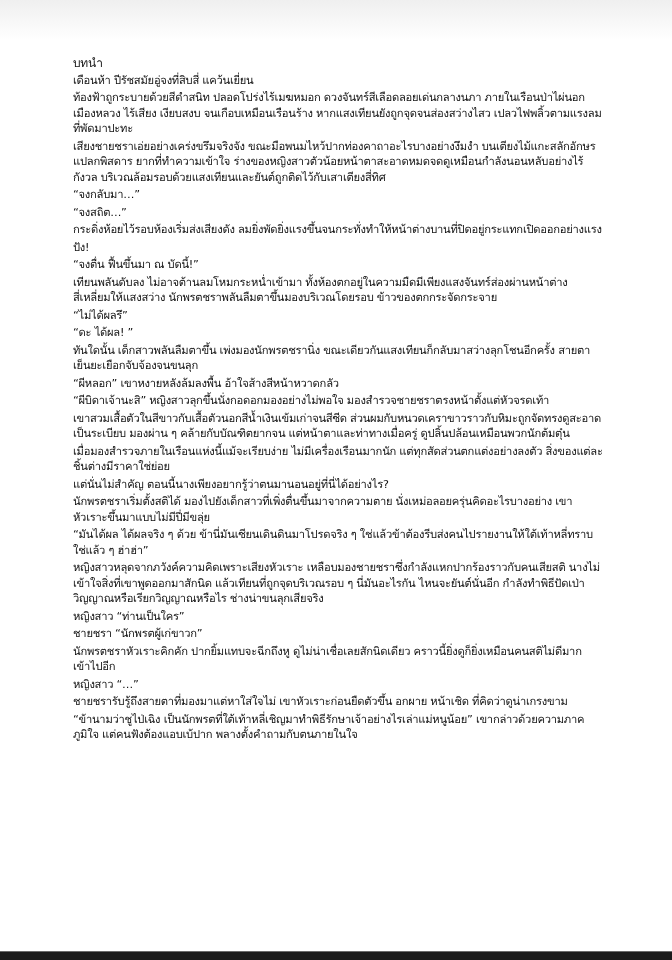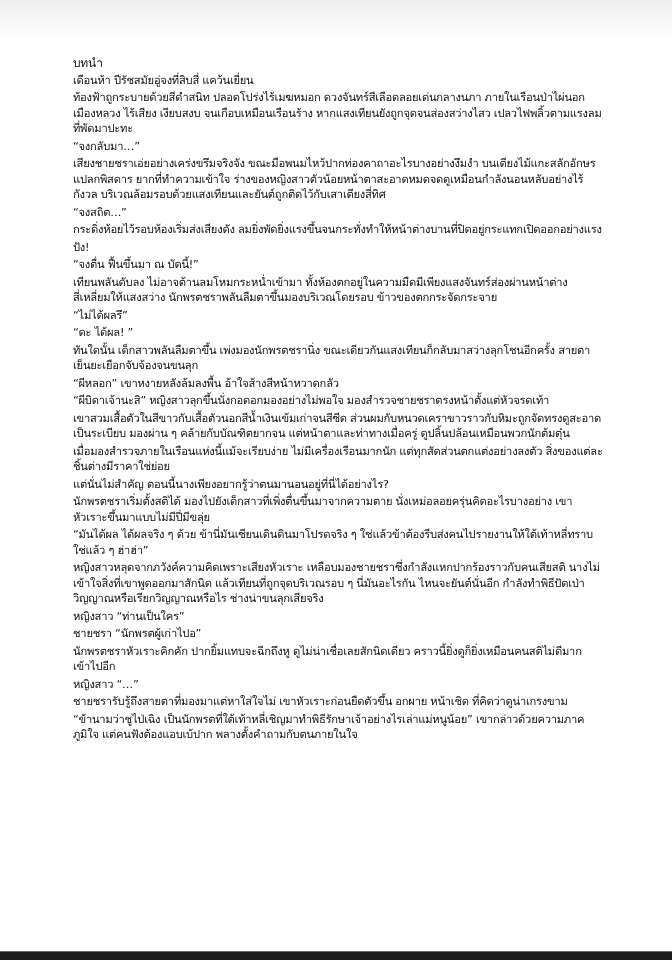--- a/index.html
+++ b/index.html
@@ -34,8 +34,8 @@
   <p class="title">บทนำ</p>
   <p>เดือนห้า ปีรัชสมัยอู่จงที่สิบสี่ แคว้นเยี่ยน</p>
   <p>ท้องฟ้าถูกระบายด้วยสีดำสนิท ปลอดโปร่งไร้เมฆหมอก ดวงจันทร์สีเลือดลอยเด่นกลางนภา ภายในเรือนป่าไผ่นอกเมืองหลวง ไร้เสียง เงียบสงบ จนเกือบเหมือนเรือนร้าง หากแสงเทียนยังถูกจุดจนส่องสว่างไสว เปลวไฟพลิ้วตามแรงลมที่พัดมาปะทะ</p>
+  <p>เสียงชายชราเอ่ยอย่างเคร่งขรึมจริงจัง ขณะมือพนมไหว้ปากท่องคาถาอะไรบางอย่างงึมงำ บนเตียงไม้แกะสลักอักษรแปลกพิสดาร ยากที่ทำความเข้าใจ ร่างของหญิงสาวตัวน้อยหน้าตาสะอาดหมดจดดูเหมือนกำลังนอนหลับอย่างไร้กังวล บริเวณล้อมรอบด้วยแสงเทียนและยันต์ถูกติดไว้กับเสาเตียงสี่ทิศ</p>
   <p>“จงกลับมา…”</p>
-  <p>เสียงชายชราเอ่ยอย่างเคร่งขรึมจริงจัง ขณะมือพนมไหว้ปากท่องคาถาอะไรบางอย่างงึมงำ บนเตียงไม้แกะสลักอักษรแปลกพิสดาร ยากที่ทำความเข้าใจ ร่างของหญิงสาวตัวน้อยหน้าตาสะอาดหมดจดดูเหมือนกำลังนอนหลับอย่างไร้กังวล บริเวณล้อมรอบด้วยแสงเทียนและยันต์ถูกติดไว้กับเสาเตียงสี่ทิศ</p>
   <p>“จงสถิต…”</p>
   <p>กระดิ่งห้อยไว้รอบห้องเริ่มส่งเสียงดัง ลมยิ่งพัดยิ่งแรงขึ้นจนกระทั่งทำให้หน้าต่างบานที่ปิดอยู่กระแทกเปิดออกอย่างแรง</p>
   <p>ปัง!</p>

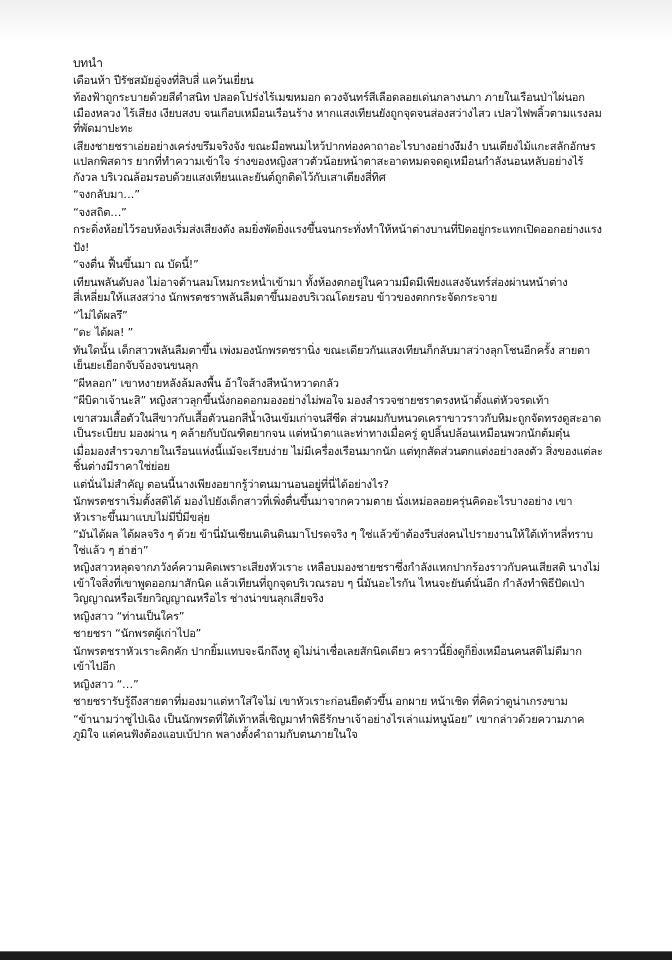--- a/index.html
+++ b/index.html
@@ -53,7 +53,7 @@
   <p>“มันได้ผล ได้ผลจริง ๆ ด้วย ข้านี่มันเซียนเดินดินมาโปรดจริง ๆ ใช่แล้วข้าต้องรีบส่งคนไปรายงานให้ใต้เท้าหลี่ทราบ ใช่แล้ว ๆ ฮ่าฮ่า”</p>
   <p>หญิงสาวหลุดจากภวังค์ความคิดเพราะเสียงหัวเราะ เหลือบมองชายชราซึ่งกำลังแหกปากร้องราวกับคนเสียสติ นางไม่เข้าใจสิ่งที่เขาพูดออกมาสักนิด แล้วเทียนที่ถูกจุดบริเวณรอบ ๆ นี่มันอะไรกัน ไหนจะยันต์นั่นอีก กำลังทำพิธีปัดเป่าวิญญาณหรือเรียกวิญญาณหรือไร ช่างน่าขนลุกเสียจริง</p>
   <p>หญิงสาว “ท่านเป็นใคร”</p>
-  <p>ชายชรา “นักพรตผู้เก่าไปอ”</p>
+  <p>ชายชรา “นักพรตผู้เก่ขาวก”</p>
   <p>นักพรตชราหัวเราะคิกคัก ปากยิ้มแทบจะฉีกถึงหู ดูไม่น่าเชื่อเลยสักนิดเดียว คราวนี้ยิ่งดูก็ยิ่งเหมือนคนสติไม่ดีมากเข้าไปอีก</p>
   <p>หญิงสาว “…”</p>
   <p>ชายชรารับรู้ถึงสายตาที่มองมาแต่หาใส่ใจไม่ เขาหัวเราะก่อนยืดตัวขึ้น อกผาย หน้าเชิด ที่คิดว่าดูน่าเกรงขาม</p>

